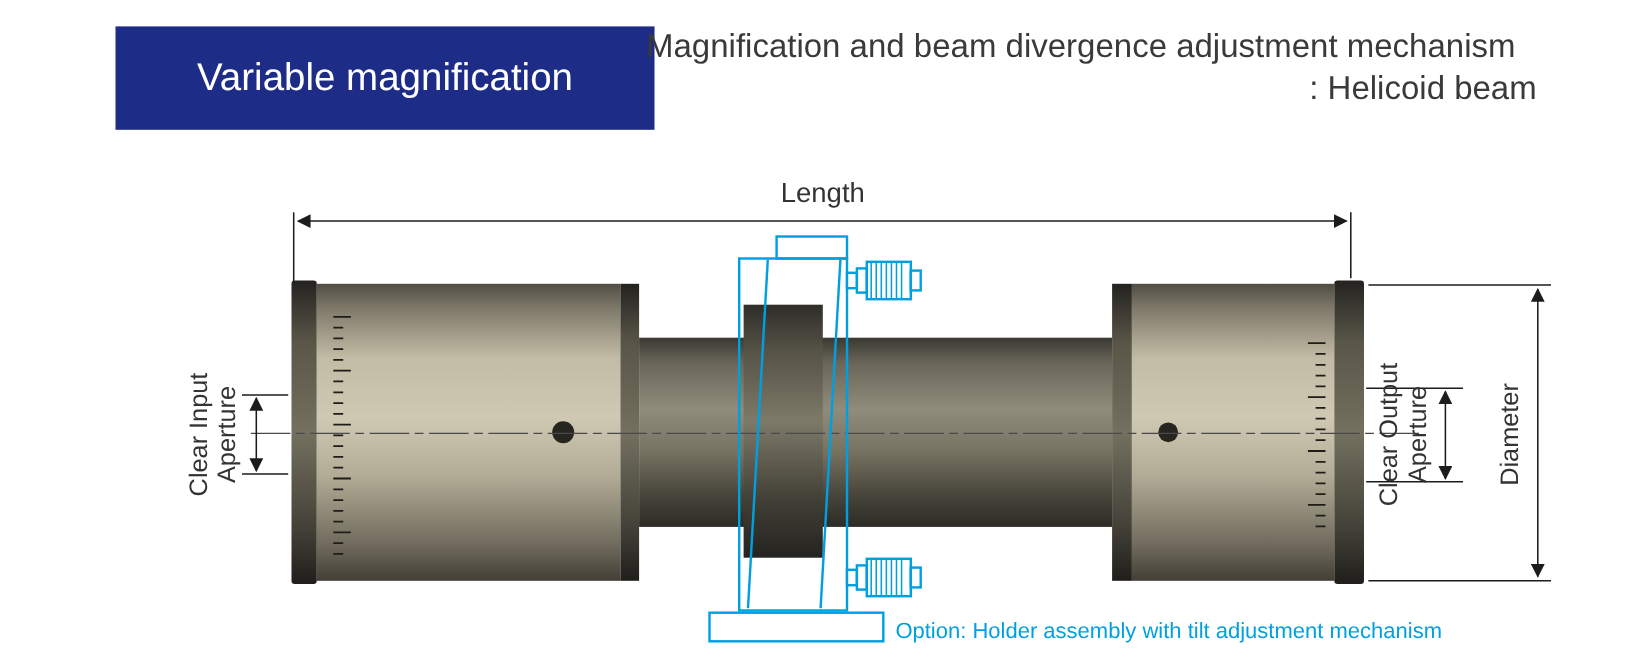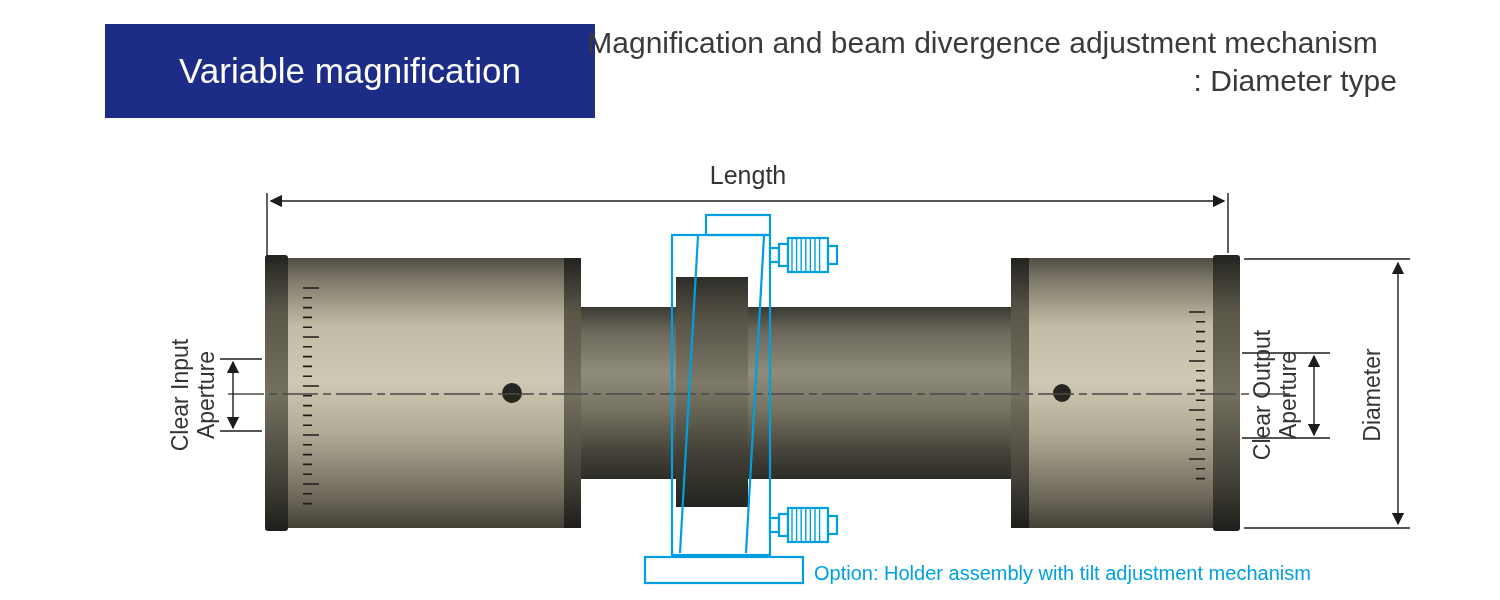--- a/index.html
+++ b/index.html
@@ -28,7 +28,7 @@
 
   <div class="heading">
     <div class="l1">Magnification and beam divergence adjustment mechanism</div>
-    <div class="l2">: Diameter type</div>
+    <div class="l2">: Helicoid beam</div>
   </div>
 
   <svg width="1500" height="600" viewBox="0 0 1500 600">

